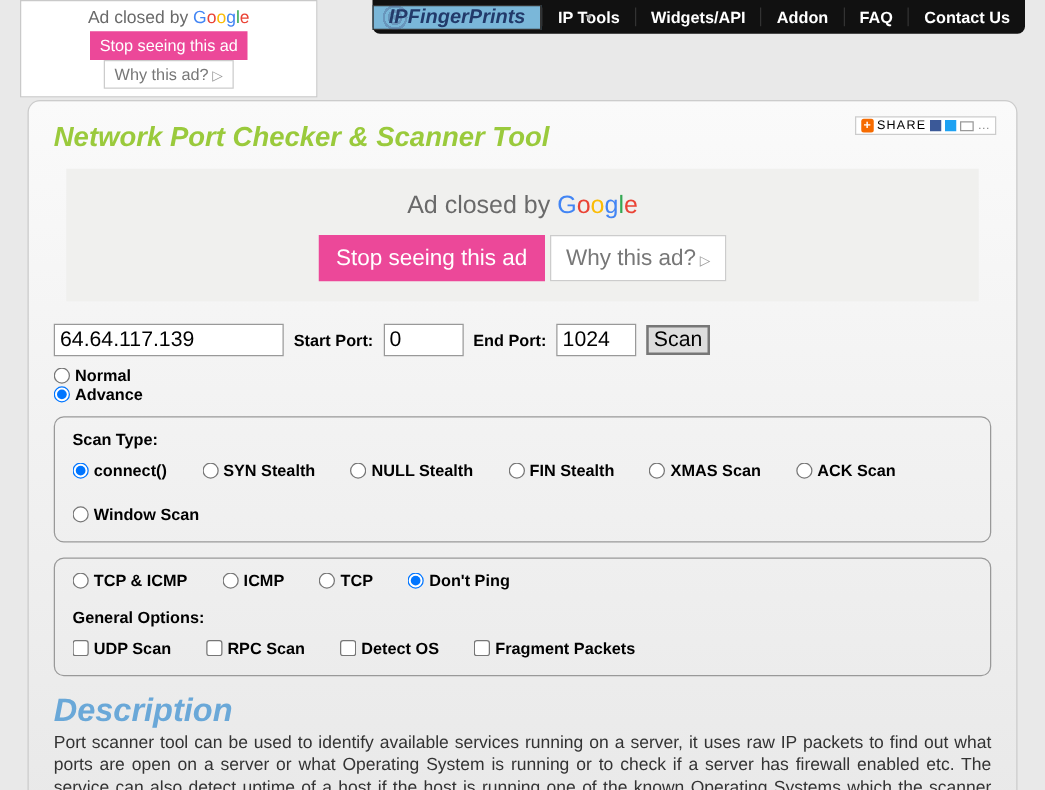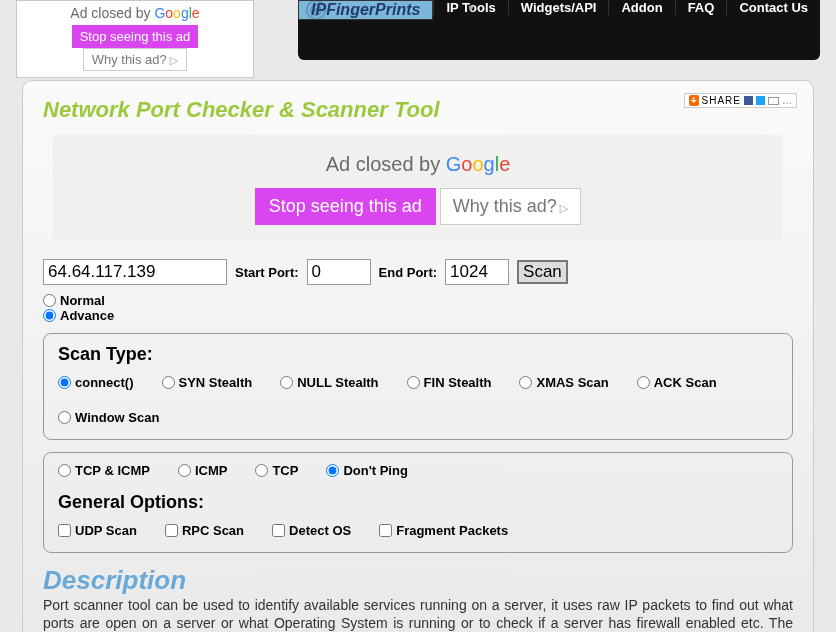--- a/index.html
+++ b/index.html
@@ -49,10 +49,10 @@
   .navbar {
     position: absolute;
     top: 0; right: 16px;
-    height: 60px;
+    height: 27px;
     background: #111;
     display: flex;
-    align-items: flex-start;
+    align-items: center;
     border-radius: 0 0 6px 6px;
   }
   .logo {

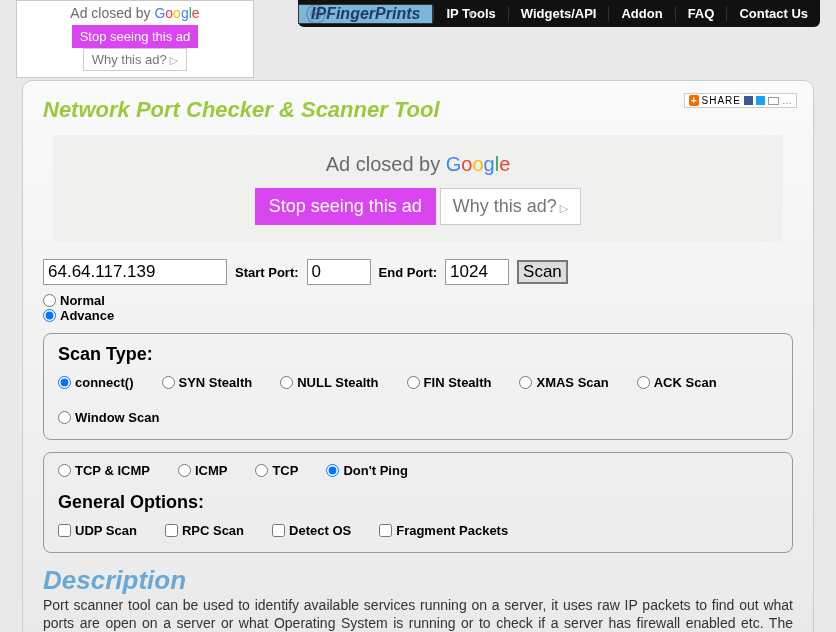--- a/index.html
+++ b/index.html
@@ -27,7 +27,7 @@
   .g1{color:#4285F4;} .g2{color:#EA4335;} .g3{color:#FBBC05;} .g4{color:#34A853;}
   .stop-btn {
     display:inline-block;
-    background:#d946ef;
+    background:#ec4899;
     color:#fff;
     border:none;
     padding:4px 8px;

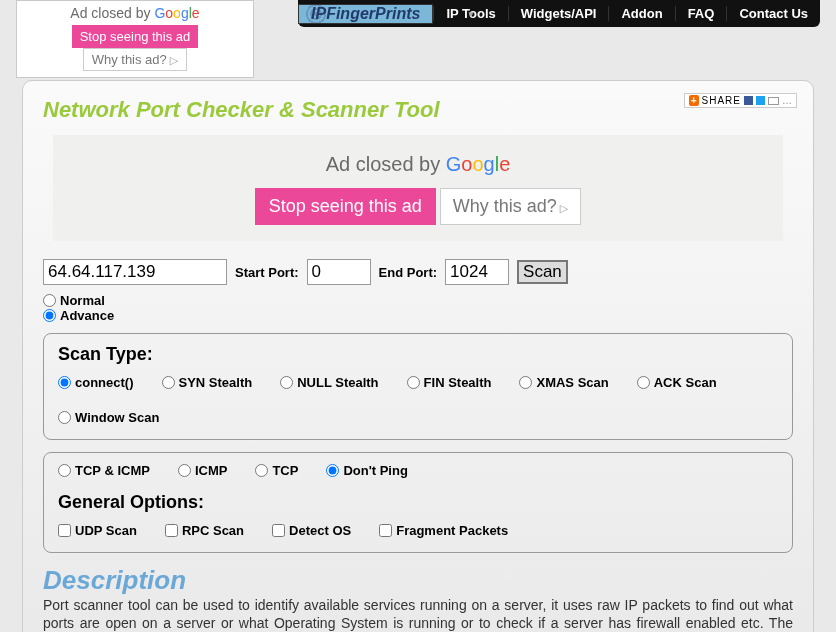--- a/index.html
+++ b/index.html
@@ -165,7 +165,7 @@
     padding:10px 14px 14px 14px;
     margin-bottom:12px;
   }
-  .group-title { font-weight:bold; font-size:18px; margin-bottom:10px; }
+  .group-title { font-weight:bold; font-size:13px; margin-bottom:10px; }
   .opt-row { display:flex; flex-wrap:wrap; gap:20px 28px; font-size:13px; font-weight:bold; }
   .opt { display:flex; align-items:center; gap:4px; }
 

